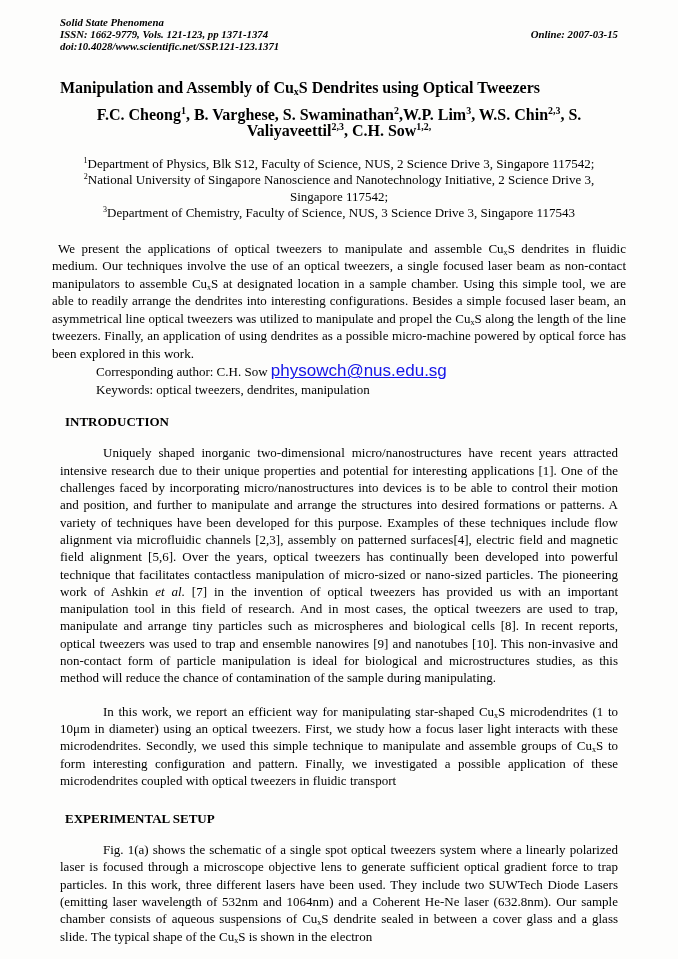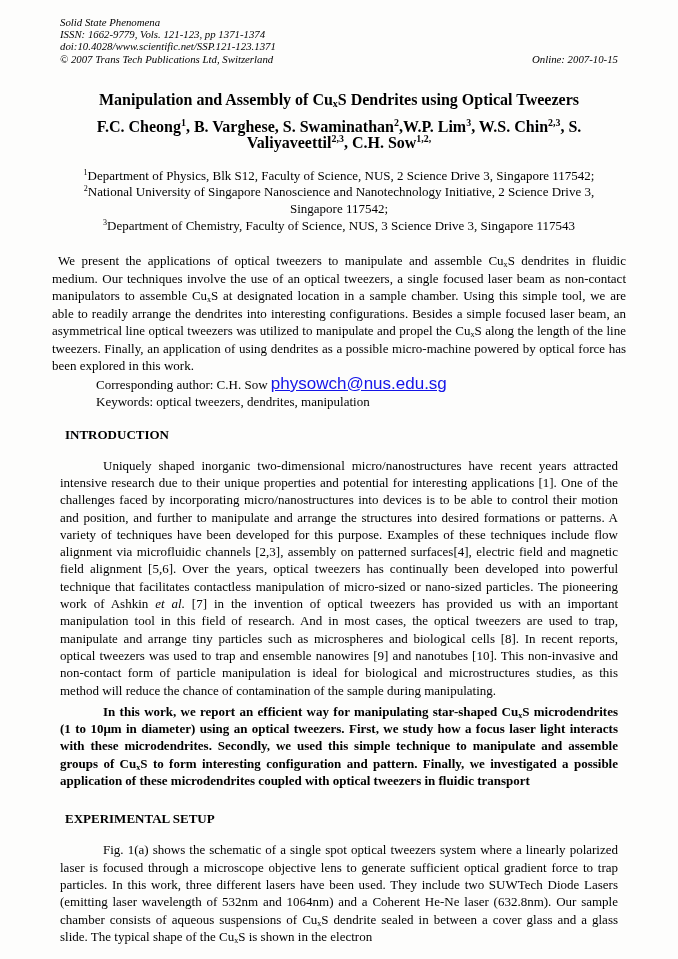--- a/index.html
+++ b/index.html
@@ -16,7 +16,7 @@
     overflow: hidden;
   }
   
-  .jheader { display: flex; justify-content: space-between; align-items: flex-end; }
+  .jheader { display: flex; justify-content: space-between; align-items: center; font-weight: bold; }
   .jheader-left div, .jheader-right {
     font-style: italic;
     font-size: 10.8px;

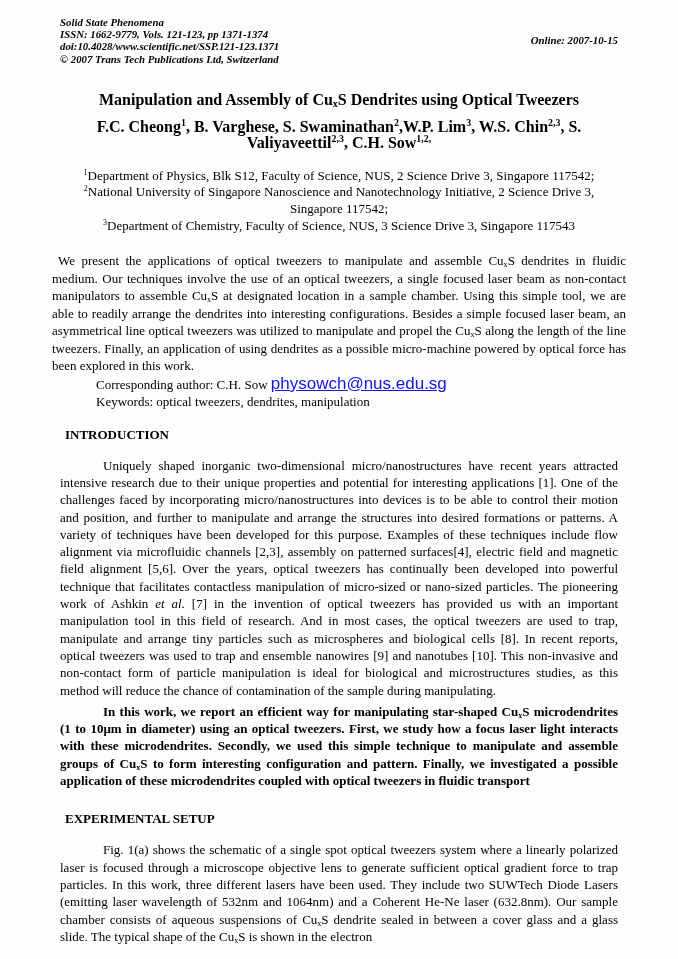--- a/index.html
+++ b/index.html
@@ -95,7 +95,7 @@
       <div>doi:10.4028/www.scientific.net/SSP.121-123.1371</div>
       <div>© 2007 Trans Tech Publications Ltd, Switzerland</div>
     </div>
-    <div class="jheader-right">Online: 2007-10-15</div>
+    <div class="jheader-right">Online: 2007-03-15</div>
   </div>
 
   <h1 class="title">Manipulation and Assembly of Cu<sub>x</sub>S Dendrites using Optical Tweezers</h1>

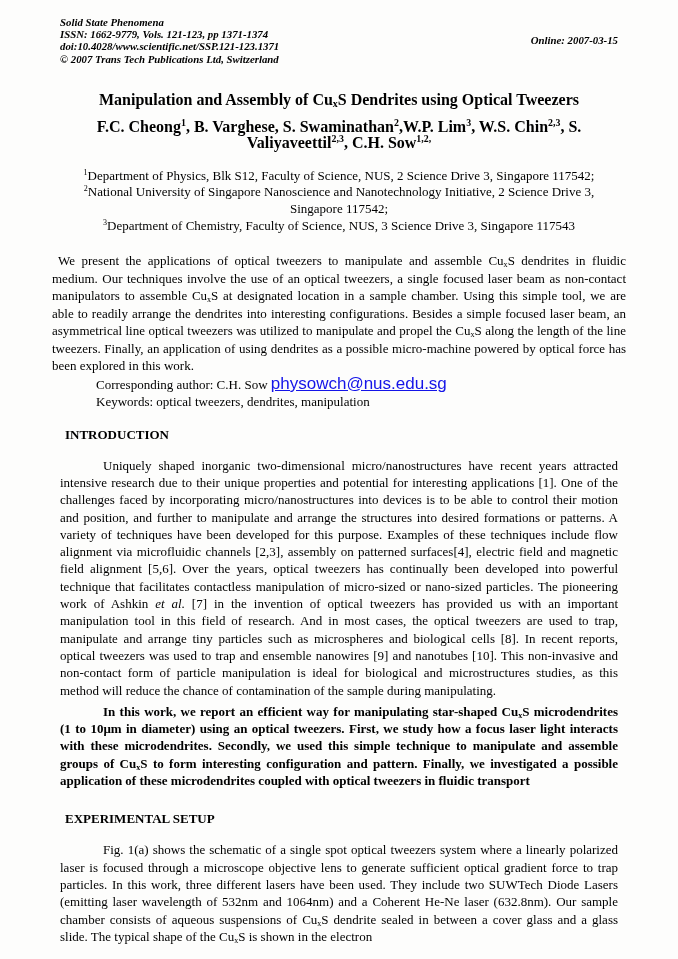--- a/index.html
+++ b/index.html
@@ -93,7 +93,6 @@
       <div>Solid State Phenomena</div>
       <div>ISSN: 1662-9779, Vols. 121-123, pp 1371-1374</div>
       <div>doi:10.4028/www.scientific.net/SSP.121-123.1371</div>
-      <div>© 2007 Trans Tech Publications Ltd, Switzerland</div>
     </div>
     <div class="jheader-right">Online: 2007-03-15</div>
   </div>

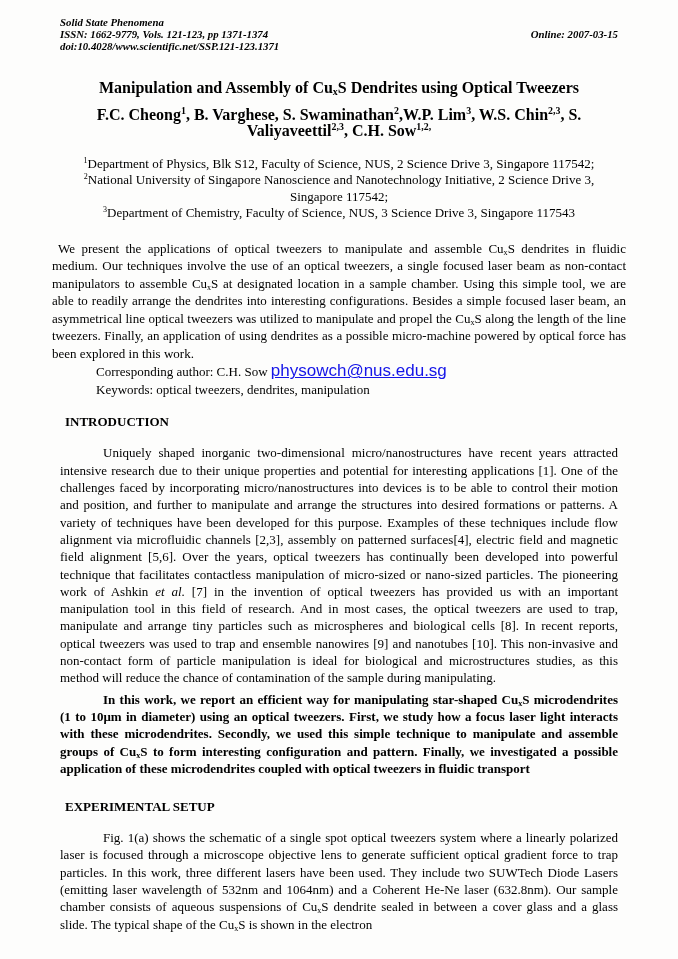--- a/index.html
+++ b/index.html
@@ -26,7 +26,7 @@
   
   .title {
     margin: 25px 0 0 0;
-    text-align: center;
+    text-align: left;
     font-size: 16px;
     font-weight: bold;
     line-height: 20px;

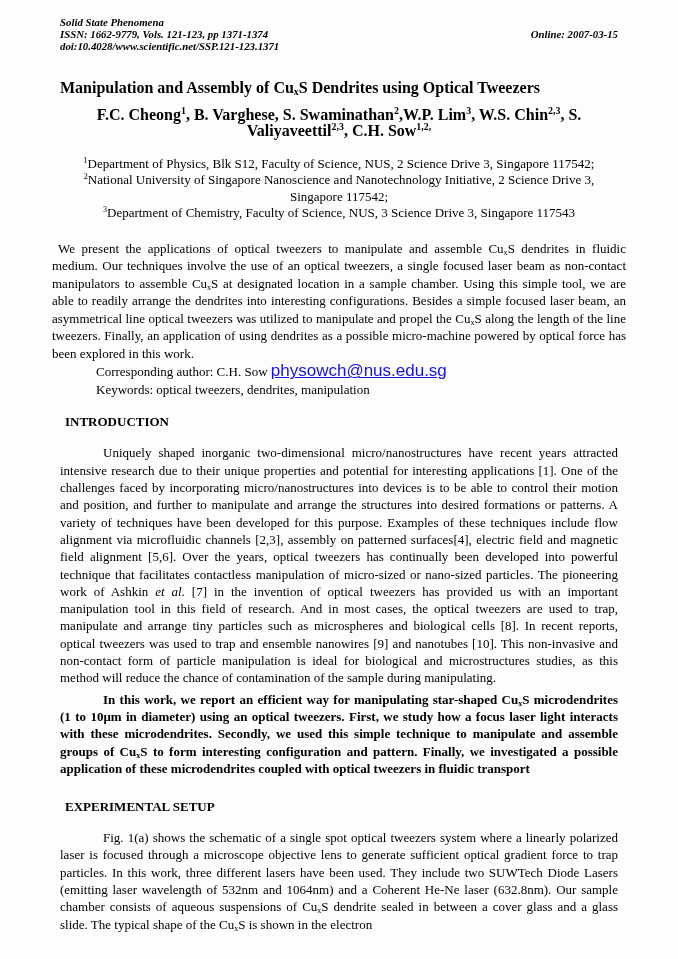--- a/index.html
+++ b/index.html
@@ -81,7 +81,7 @@
     line-height: 17.3px;
     text-indent: 43px;
   }
-  .body-para.cont { margin-top: 4px; font-weight: bold; }
+  .body-para.cont { margin-top: 16px; }
 </style>
 </head>
 <body>

